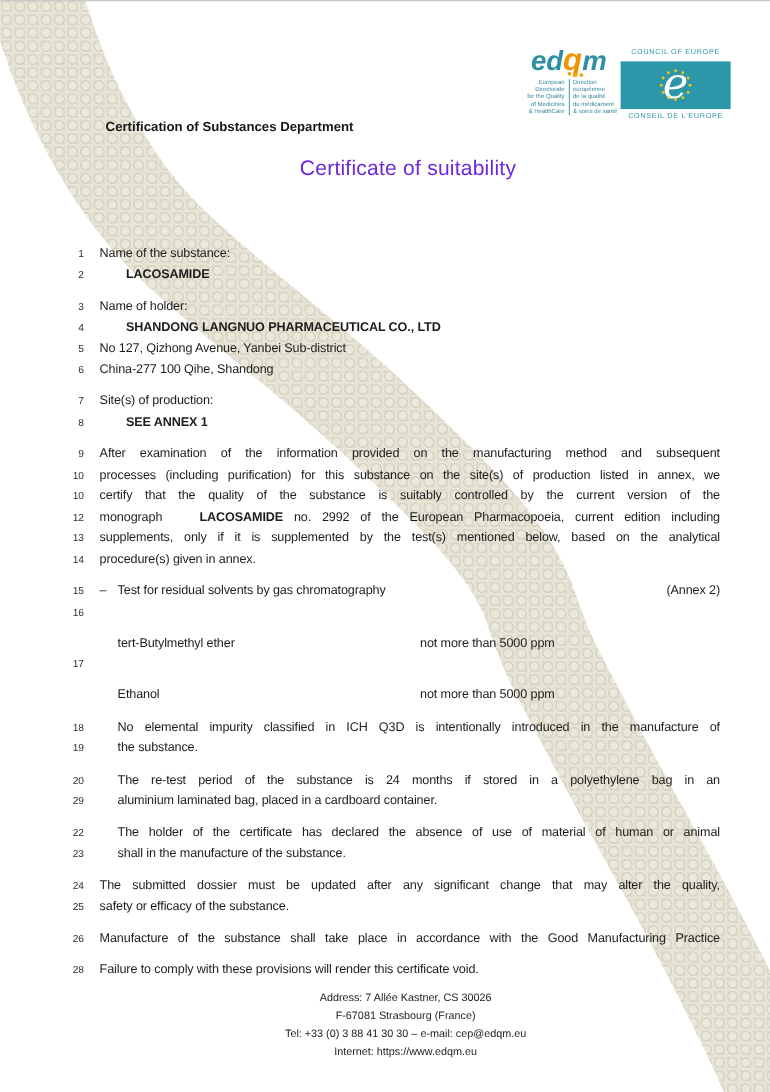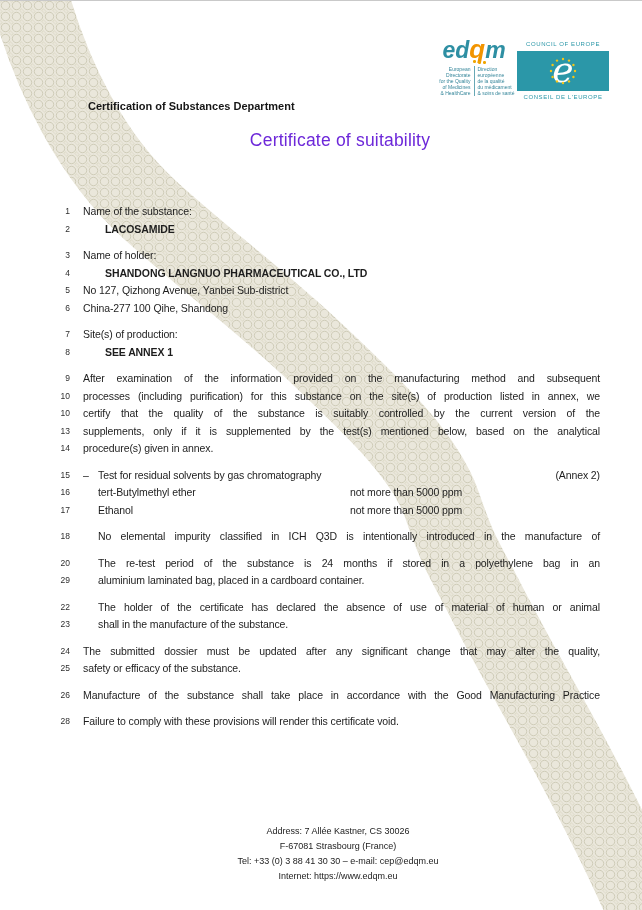--- a/index.html
+++ b/index.html
@@ -164,6 +164,10 @@
           <div class="content justify"><span>certify that the quality of the substance is suitably controlled by the current version of the</span></div>
         </div>
         <div class="line">
+          <span class="num">12</span>
+          <div class="content justify"><span>monograph </span><span class="b">LACOSAMIDE</span><span> no. 2992 of the European Pharmacopoeia, current edition including</span></div>
+        </div>
+        <div class="line">
           <span class="num">13</span>
           <div class="content justify"><span>supplements, only if it is supplemented by the test(s) mentioned below, based on the analytical</span></div>
         </div>

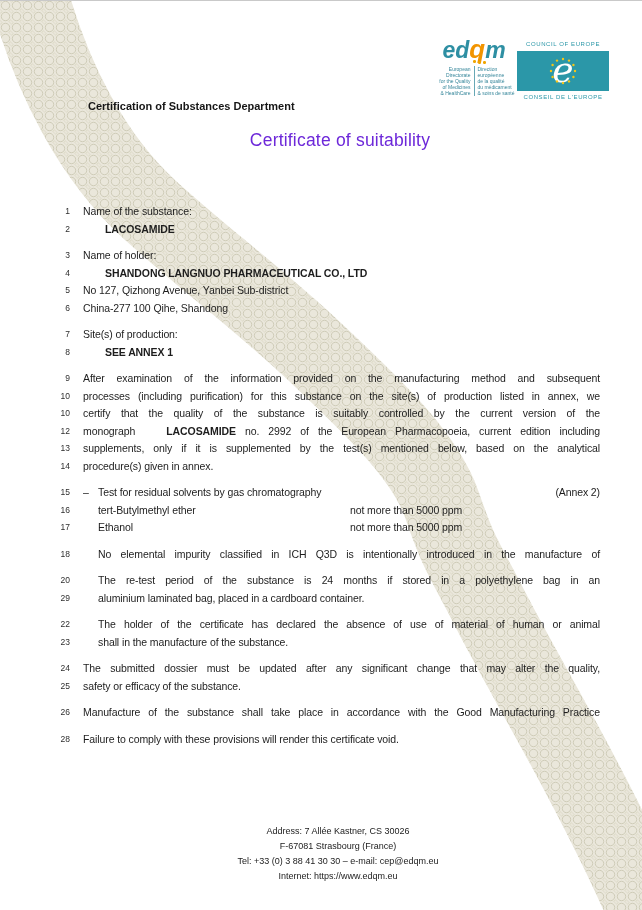--- a/index.html
+++ b/index.html
@@ -42,7 +42,7 @@
   .i{}
   .dash{display:inline-block;width:15px;}
   .right{float:right;}
-  .col-left{display:inline-block;width:252px;}
+  .col-left{display:inline-block;width:252px;margin-top:26px;}
 
   
   .footer{position:absolute;left:30px;top:824px;width:616px;text-align:center;

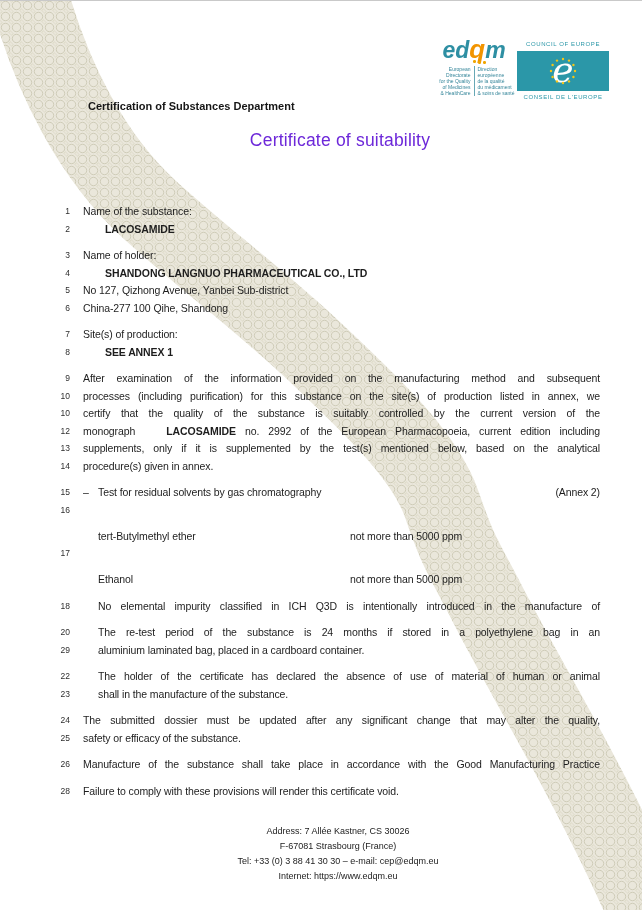--- a/index.html
+++ b/index.html
@@ -191,6 +191,10 @@
           <span class="num">18</span>
           <div class="content justify indent"><span>No elemental impurity classified in ICH Q3D is intentionally introduced in the manufacture of</span></div>
         </div>
+        <div class="line">
+          <span class="num">19</span>
+          <div class="content indent"><span>the substance.</span></div>
+        </div>
         <div class="line gap">
           <span class="num">20</span>
           <div class="content justify indent"><span>The re-test period of the substance is 24 months if stored in a polyethylene bag in an</span></div>

